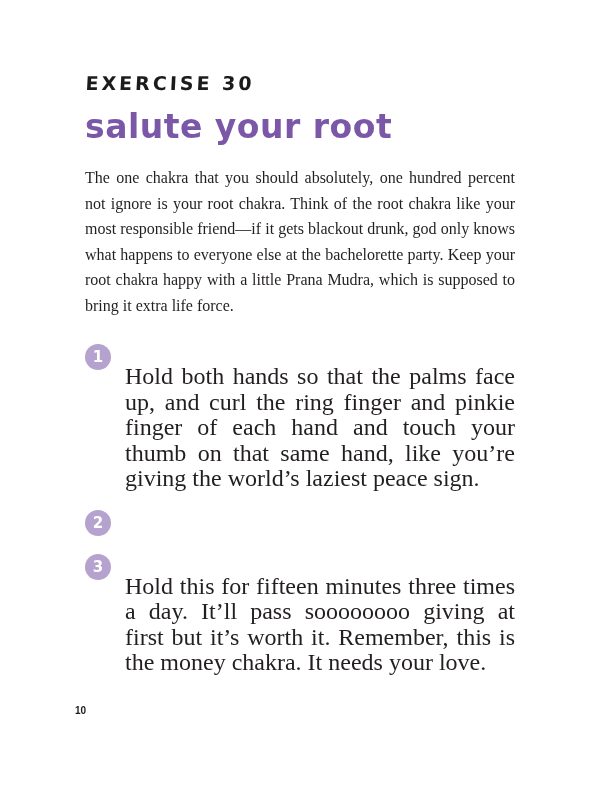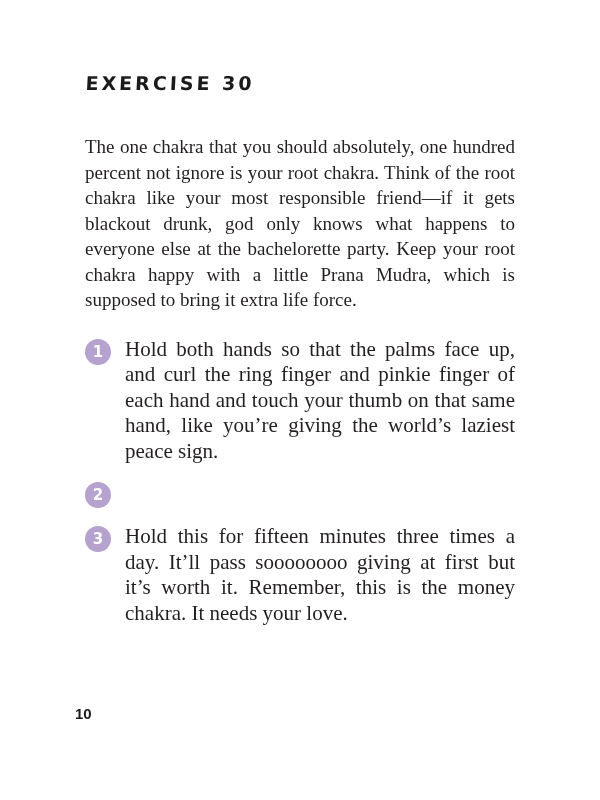--- a/index.html
+++ b/index.html
@@ -92,6 +92,7 @@
 
   <div class="exercise-label">EXERCISE 30</div>
 
+  <h1 class="title" style="margin:14px 0 0 0;">salute your root</h1>
 
   <p class="intro" style="margin-bottom:0;">The one chakra that you should absolutely, one hundred percent not ignore is your root chakra. Think of the root chakra like your most responsible friend—if it gets blackout drunk, god only knows what happens to everyone else at the bachelorette party. Keep your root chakra happy with a little Prana Mudra, which is supposed to bring it extra life force.</p>
 

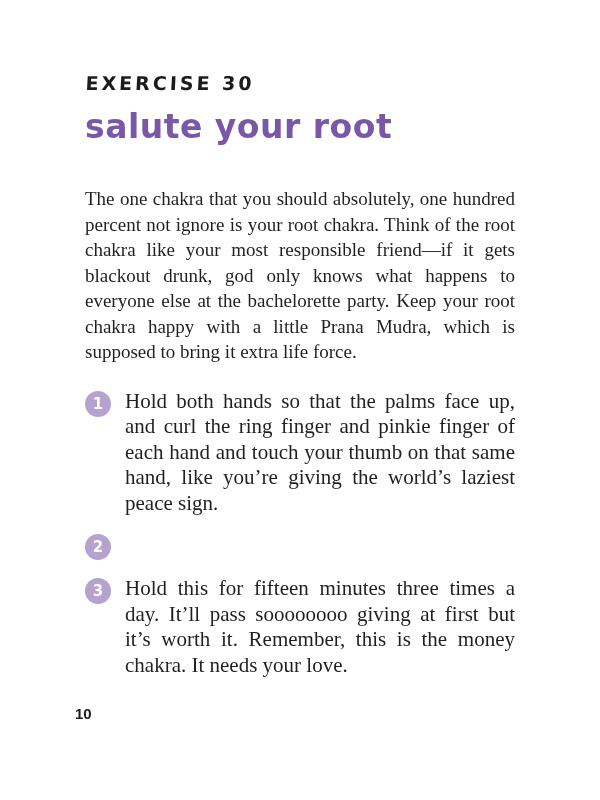--- a/index.html
+++ b/index.html
@@ -41,8 +41,8 @@
     color: var(--purple, #7b58a7);
   }
   .intro {
-    margin-top: 40px;
-    font-size: 19px;
+    margin-top: 19px;
+    font-size: 16px;
     line-height: 25.5px;
     text-align: justify;
   }

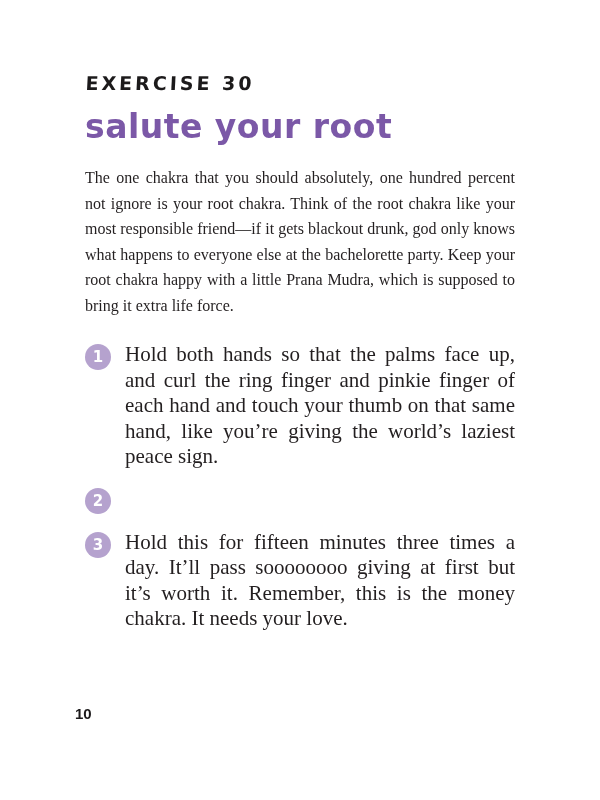--- a/index.html
+++ b/index.html
@@ -71,9 +71,10 @@
   }
   .step-text {
     flex: 1 1 auto;
-    font-size: 21px;
+    font-size: 24px;
     line-height: 25.5px;
     text-align: justify;
+    margin-top: 22px;
   }
   .page-number {
     position: absolute;

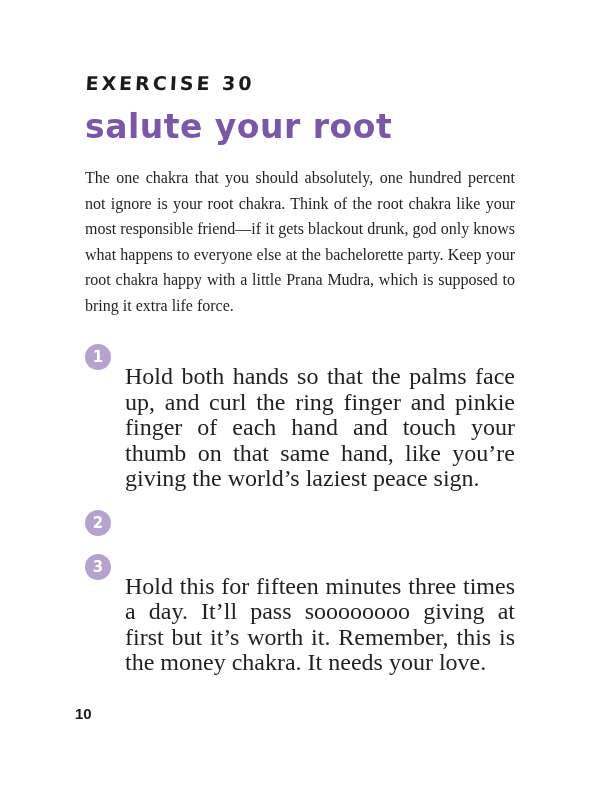--- a/index.html
+++ b/index.html
@@ -82,7 +82,7 @@
     top: 705px;
     font-family: "Liberation Sans", sans-serif;
     font-weight: 600;
-    font-size: 15px;
+    font-size: 10px;
     color: #1c1a1b;
   }
 </style>

